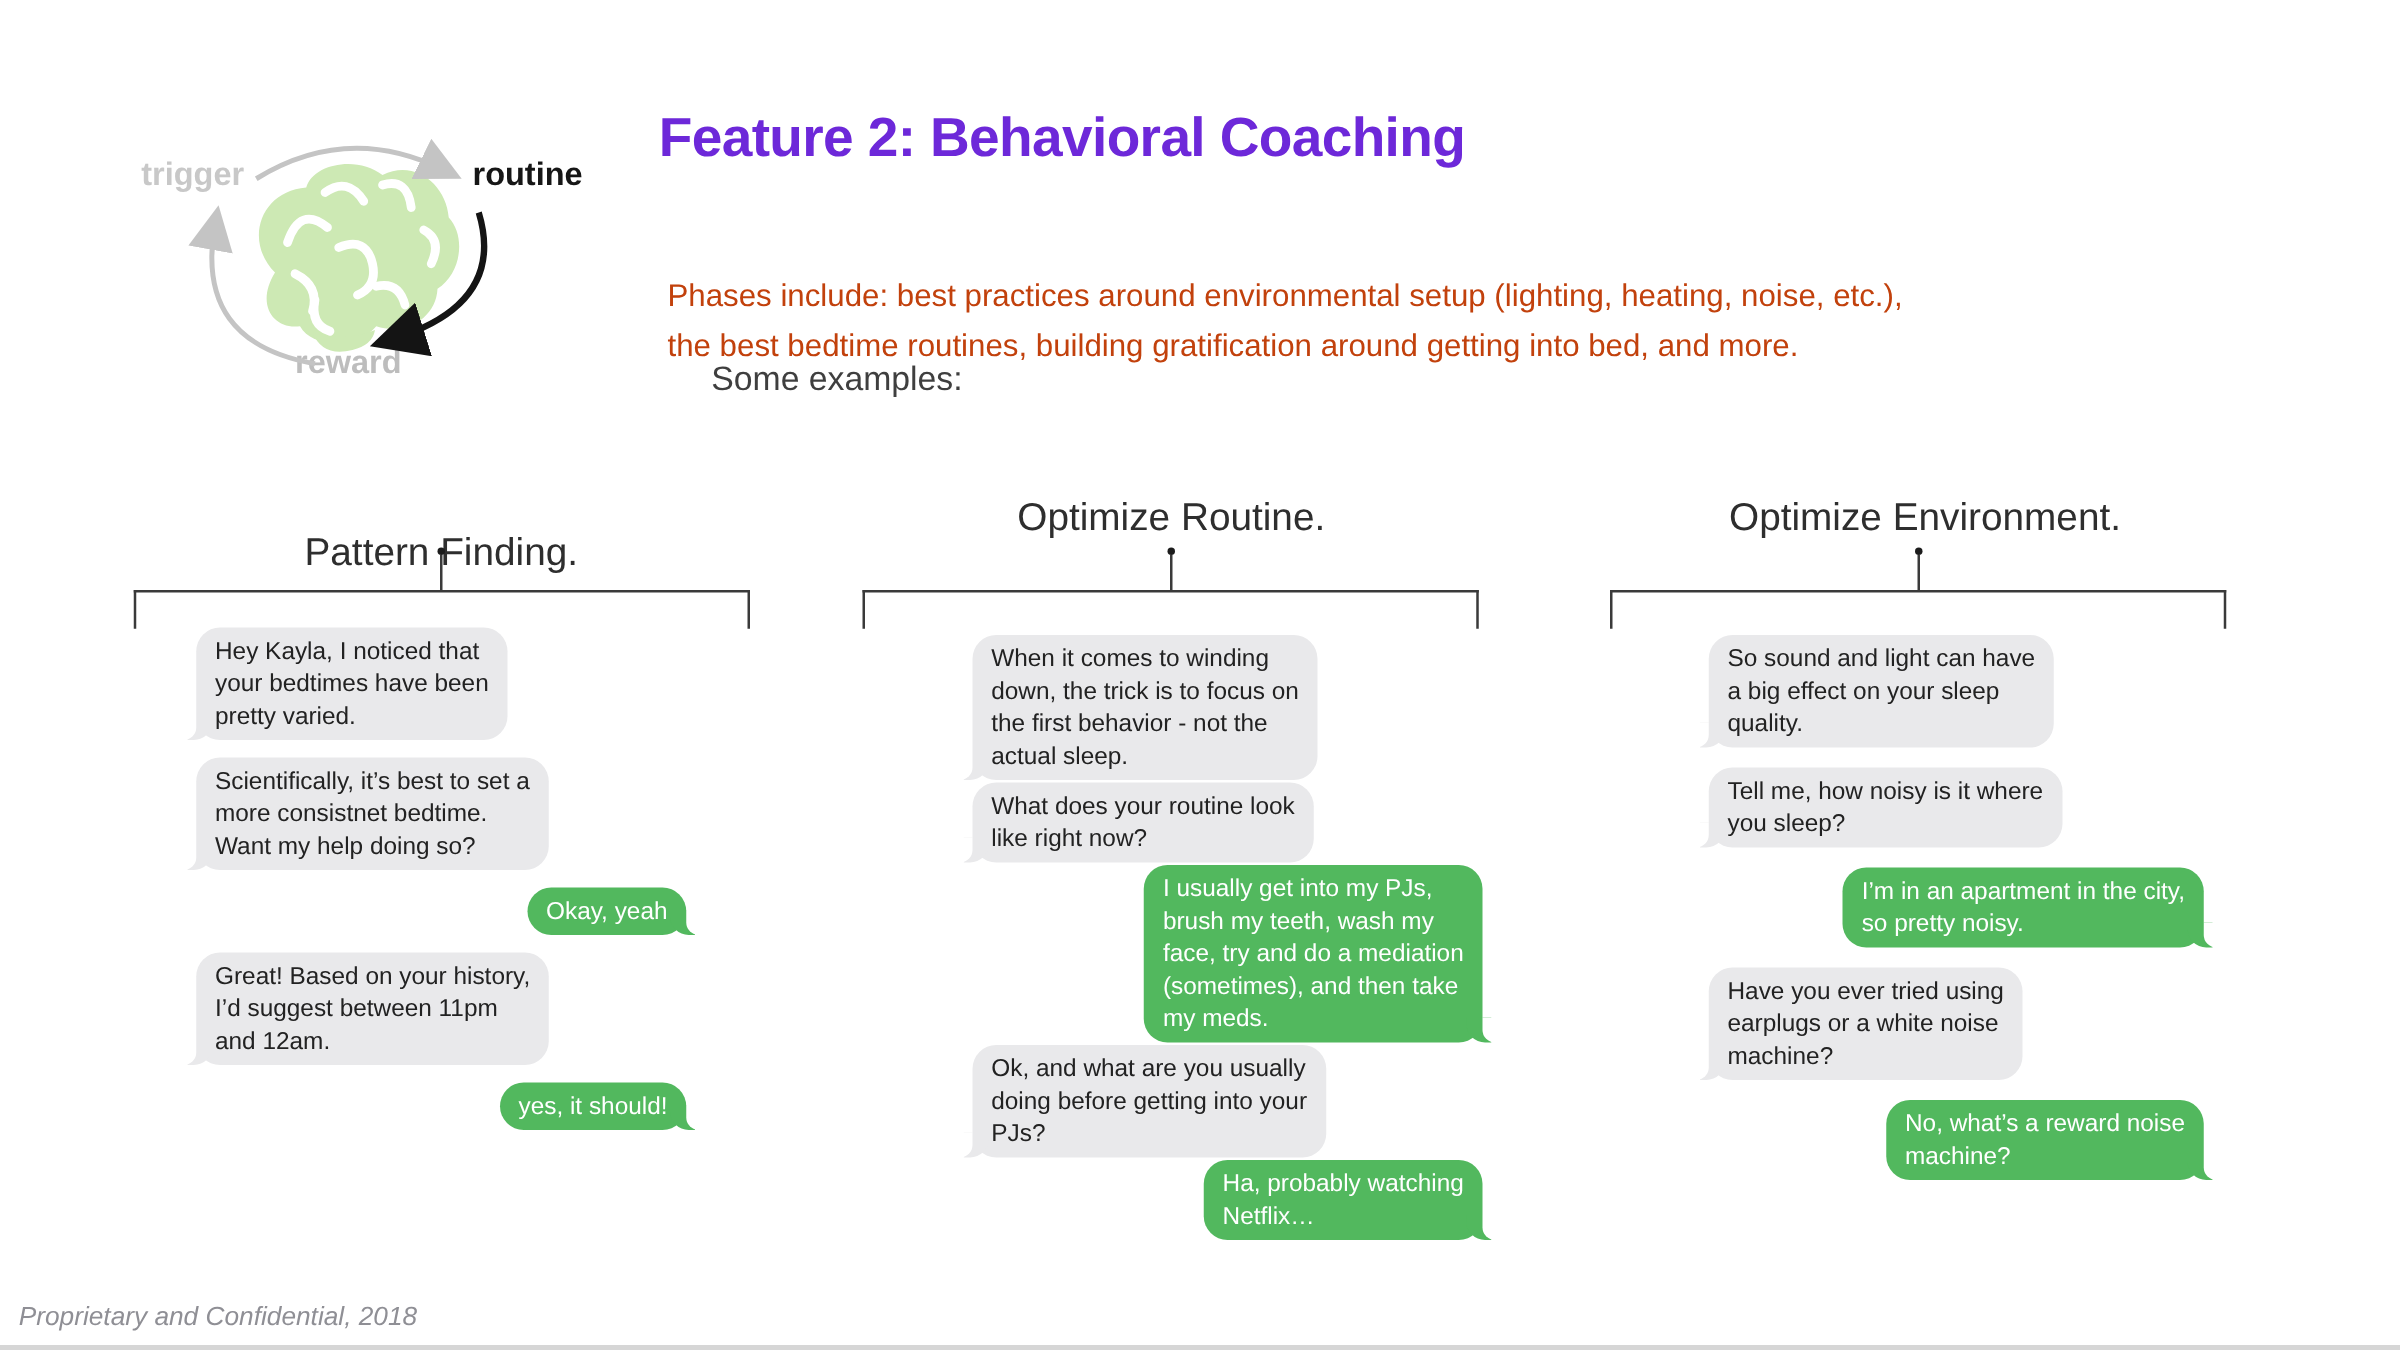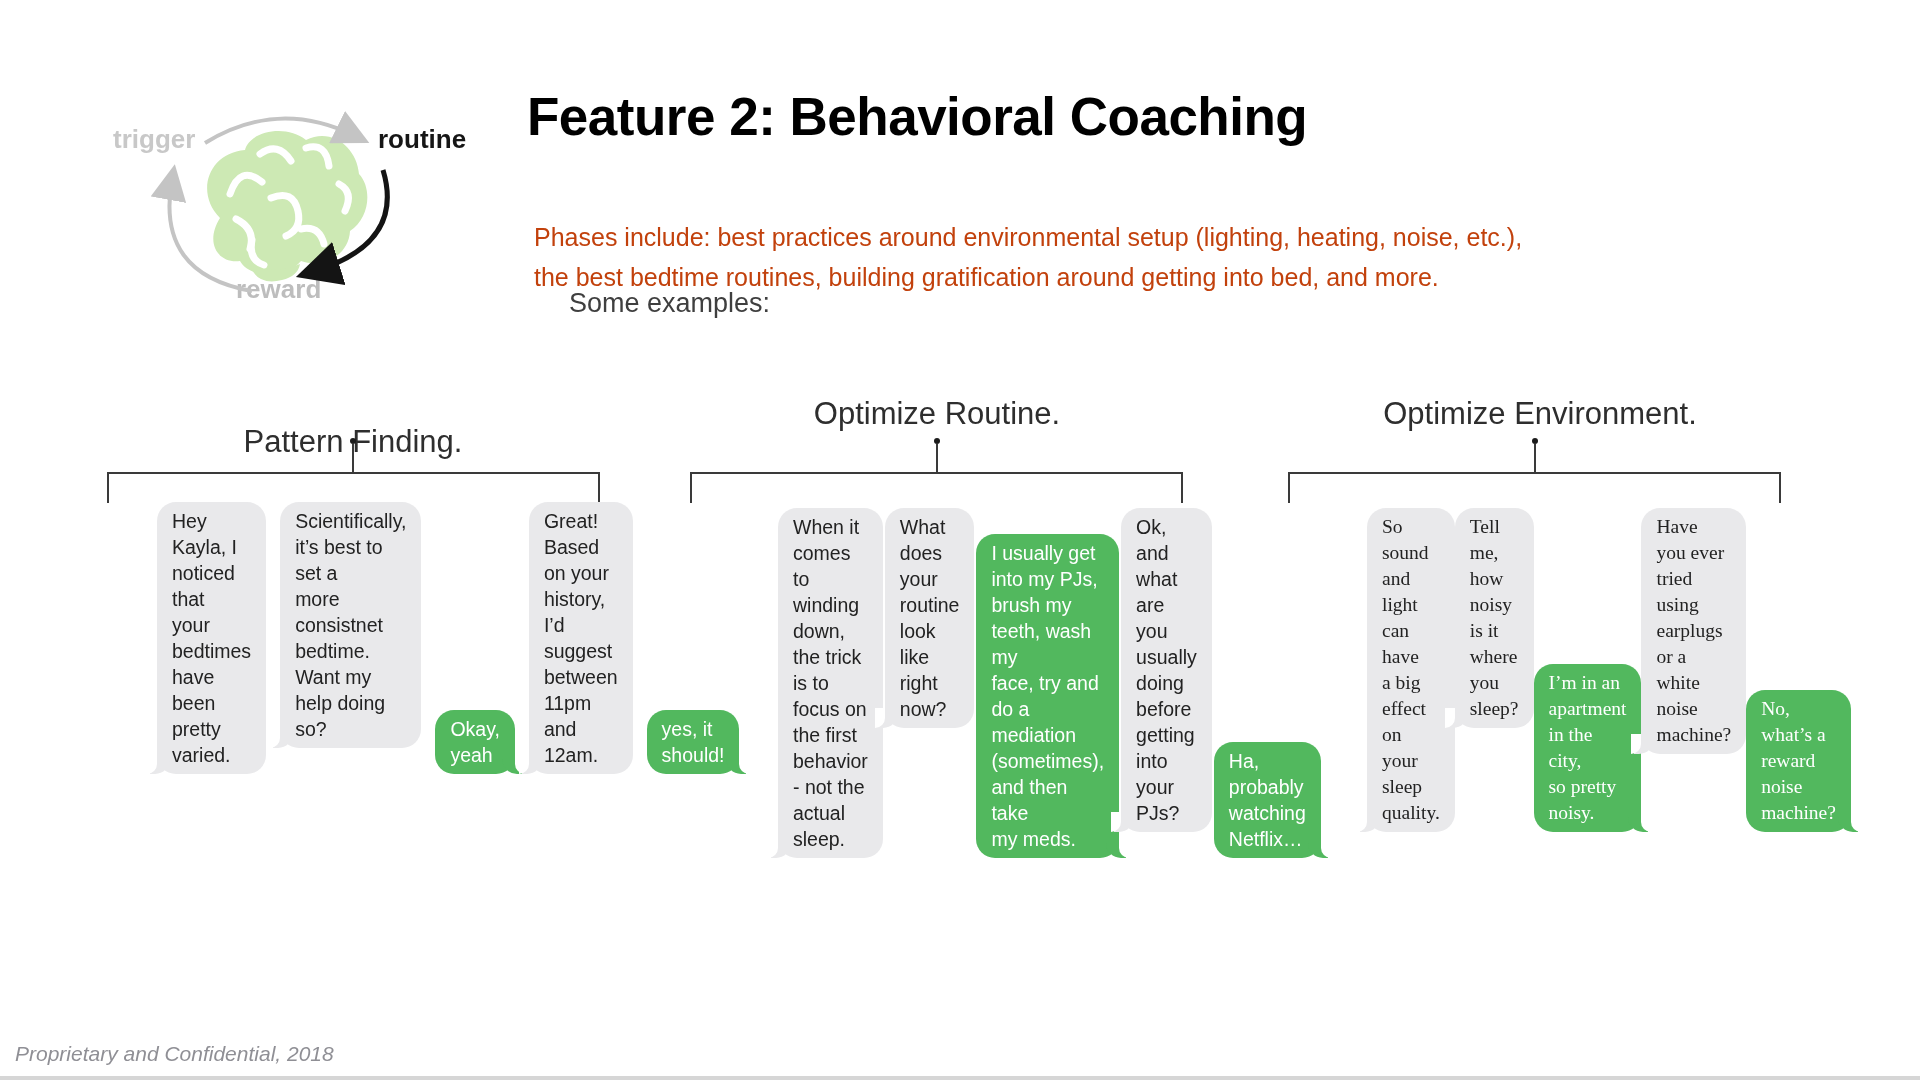--- a/index.html
+++ b/index.html
@@ -14,8 +14,8 @@
   
   .slide-title{
     left:527px;top:86px;
-    font-size:53px;font-weight:bold;letter-spacing:-0.5px;
-    color:#000000;white-space:nowrap;
+    font-size:44px;font-weight:bold;letter-spacing:-0.5px;
+    color:#6d28d9;white-space:nowrap;
   }
   .slide-desc{
     left:534px;top:182px;

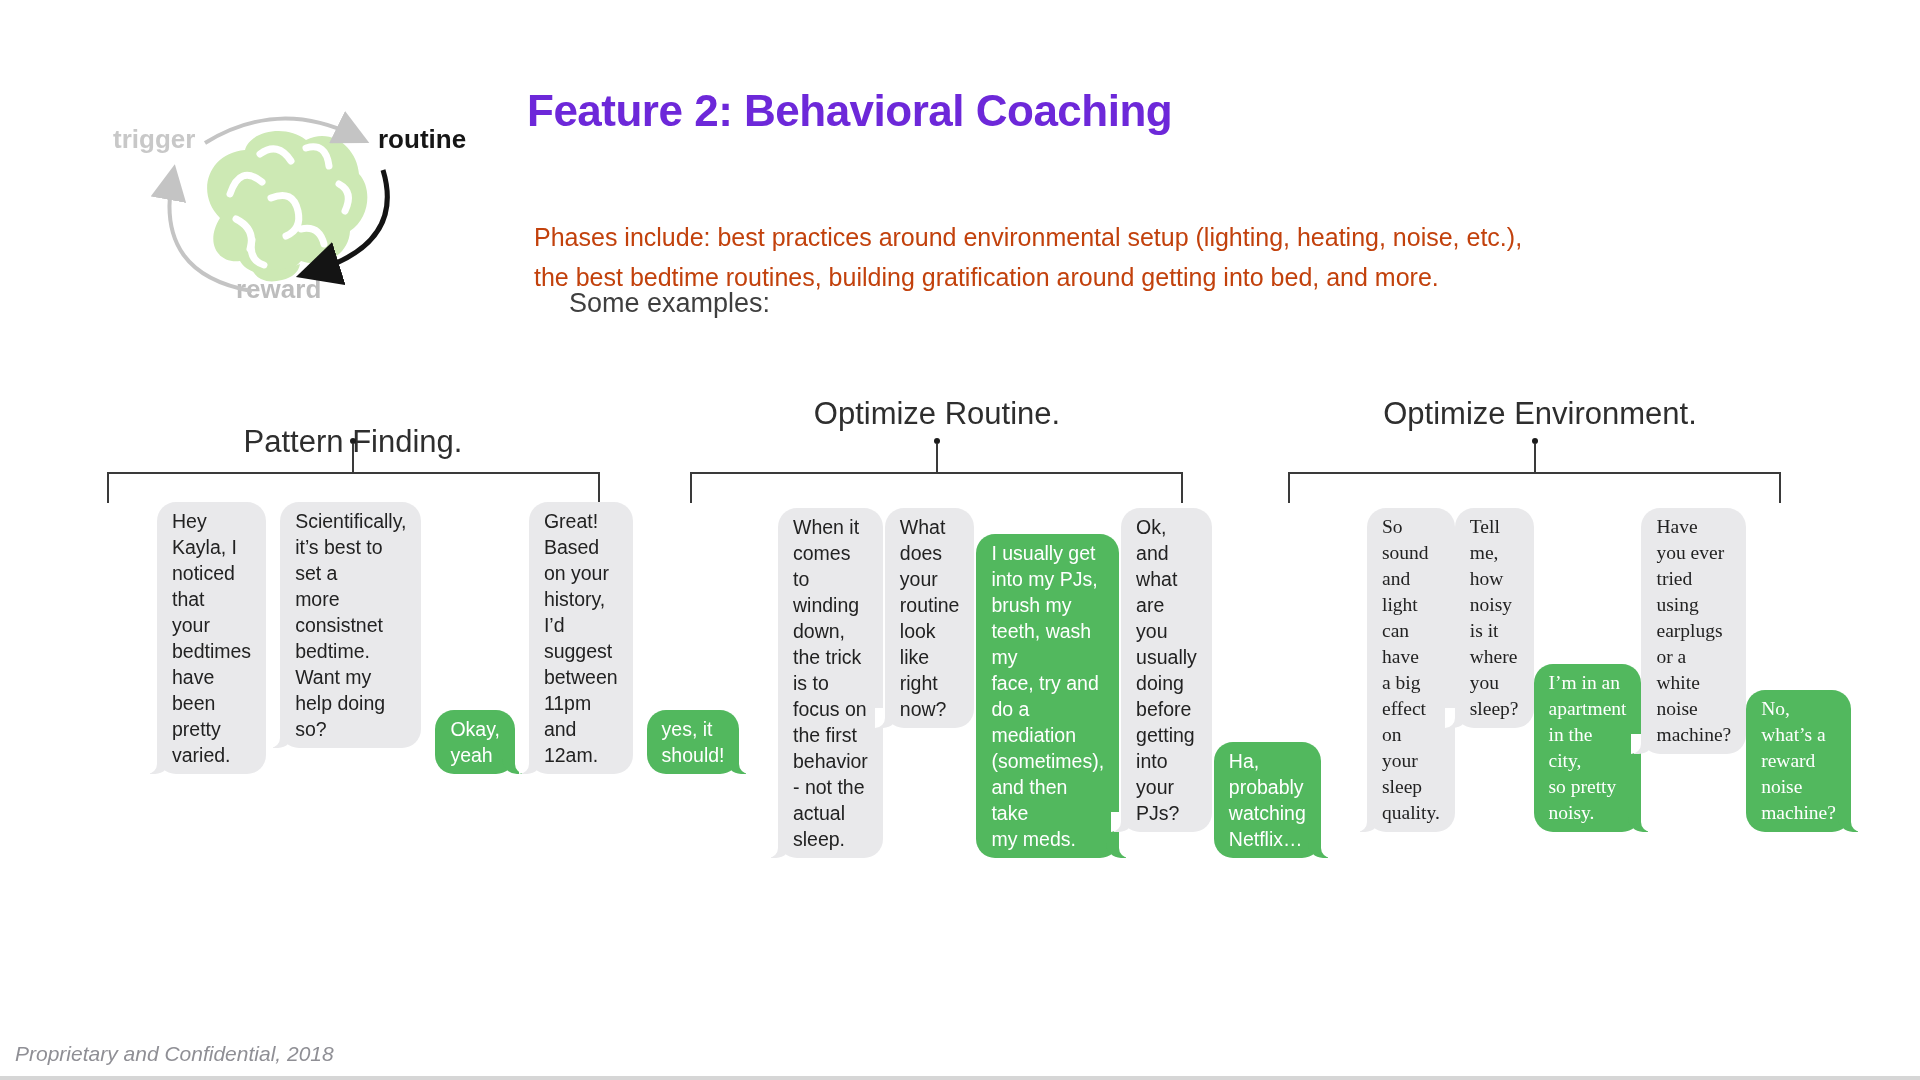--- a/index.html
+++ b/index.html
@@ -64,7 +64,7 @@
 
   
   .chat-col{
-    display:flex;flex-direction:row;
+    display:flex;flex-direction:column;
   }
   .msg{
     position:relative;

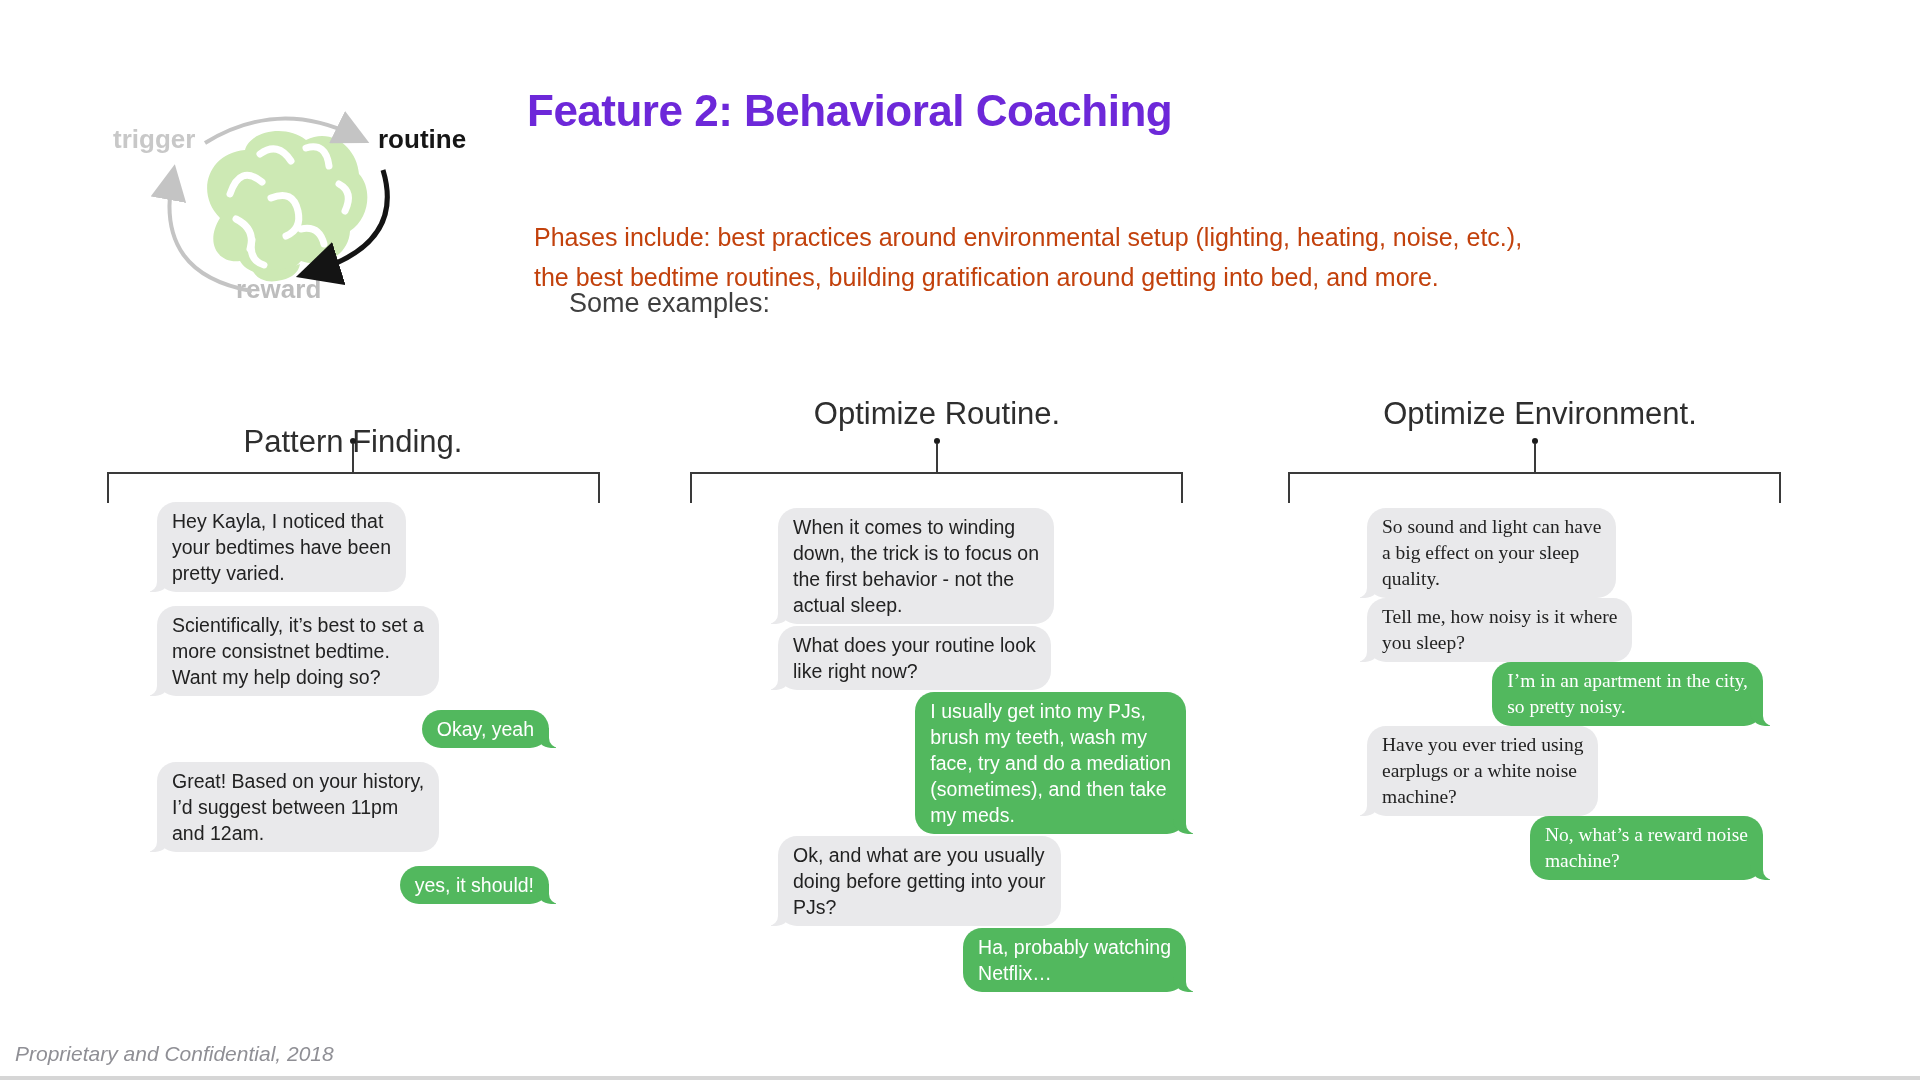--- a/index.html
+++ b/index.html
@@ -195,7 +195,7 @@
     <div class="msg outgoing">Ha, probably watching
 Netflix…</div>
   </div>
-<div class="abs chat-col" style="left:1367px;top:508px;width:396px;font-family:Liberation Serif, serif;">
+<div class="abs chat-col" style="left:1367px;top:508px;width:396px;gap:16px;">
     <div class="msg incoming">So sound and light can have
 a big effect on your sleep
 quality.</div>

